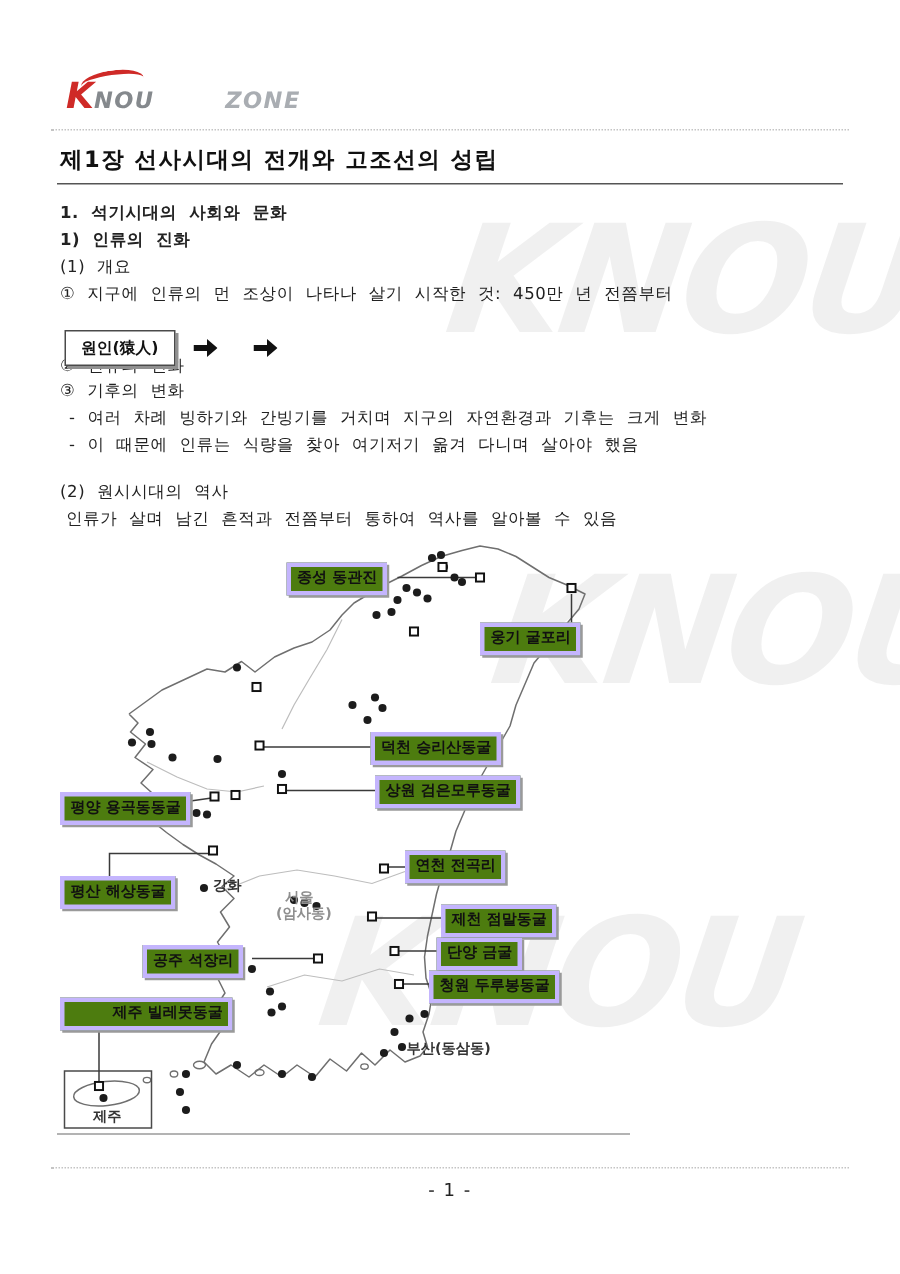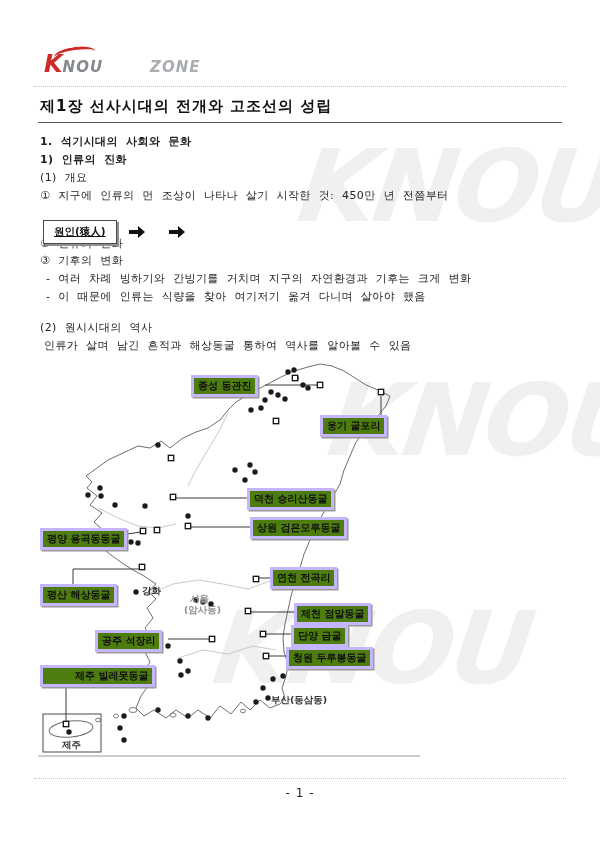--- a/index.html
+++ b/index.html
@@ -34,7 +34,7 @@
   
   .evo{position:absolute;left:43px;top:220px;display:flex;align-items:center;gap:0;}
   .evo-box{border:1px solid #4a4a4a;background:#fff;box-shadow:2px 2px 0 #909090;
-      font-size:10.5px;font-weight:bold;padding:4px 10px;white-space:nowrap;color:#111;text-decoration:underline;}
+      font-size:10.5px;font-weight:bold;padding:4px 10px;white-space:nowrap;color:#111;}
   .evo-arrow{margin:0 12px;display:inline-flex;}
 
   

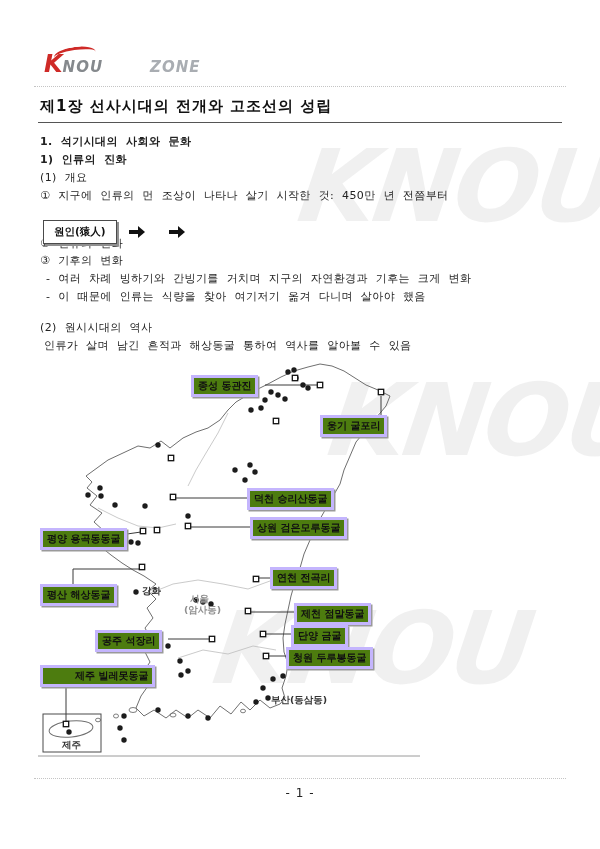--- a/index.html
+++ b/index.html
@@ -110,7 +110,7 @@
     <div class="tline" style="top:271px;left:46px;">- 여러 차례 빙하기와 간빙기를 거치며 지구의 자연환경과 기후는 크게 변화</div>
     <div class="tline" style="top:289px;left:46px;">- 이 때문에 인류는 식량을 찾아 여기저기 옮겨 다니며 살아야 했음</div>
     <div class="tline" style="top:320px;">(2) 원시시대의 역사</div>
-    <div class="tline" style="top:338px;left:44px;">인류가 살며 남긴 흔적과 해상동굴 통하여 역사를 알아볼 수 있음</div>
+    <div class="tline" style="top:338px;left:44px;">인류가 살며 남긴 흔적과 전쯤부터 통하여 역사를 알아볼 수 있음</div>
 
     <div class="map">
       <svg width="394" height="402" viewBox="0 0 394 402">

